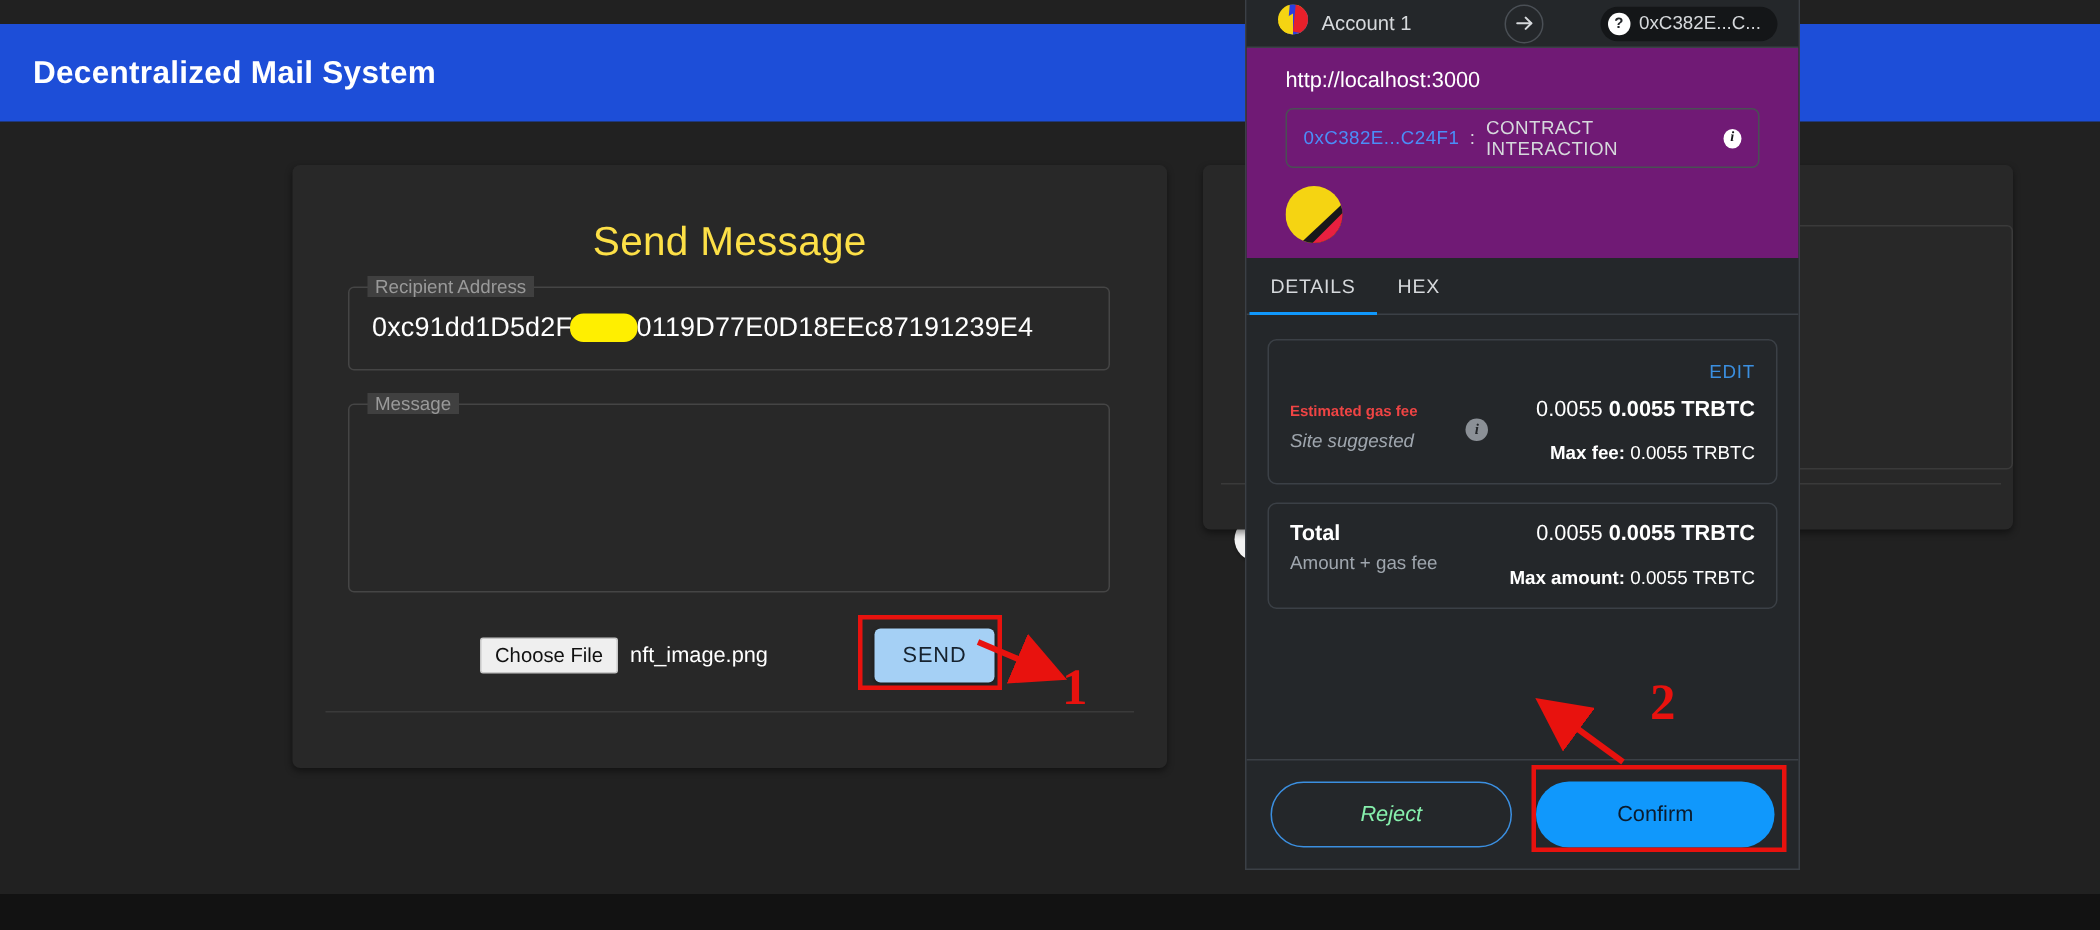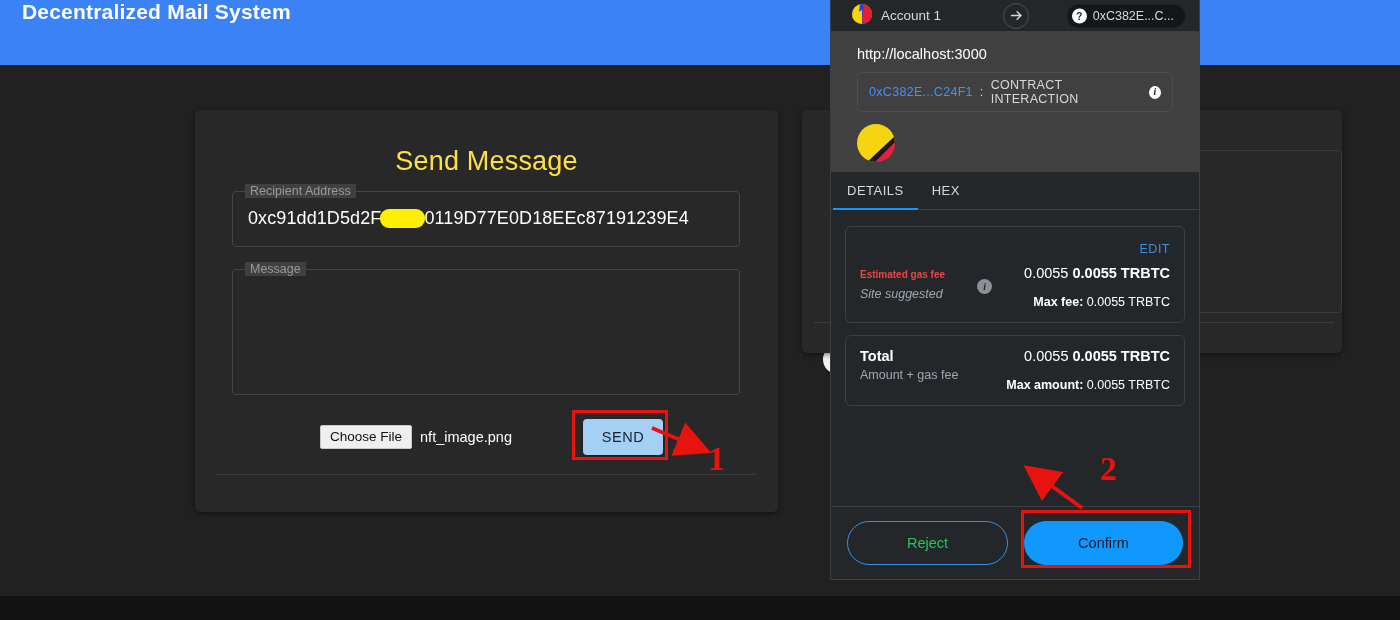--- a/index.html
+++ b/index.html
@@ -30,12 +30,12 @@
 
   .appbar {
     position: absolute;
-    left: 0; top: 0;
+    left: 0; top: 16px;
     width: 1400px;
     height: 65px;
-    background: #3b82f6;
-    display: flex;
-    align-items: flex-start;
+    background: #1d4ed8;
+    display: flex;
+    align-items: center;
   }
   .appbar-title {
     margin-left: 22px;

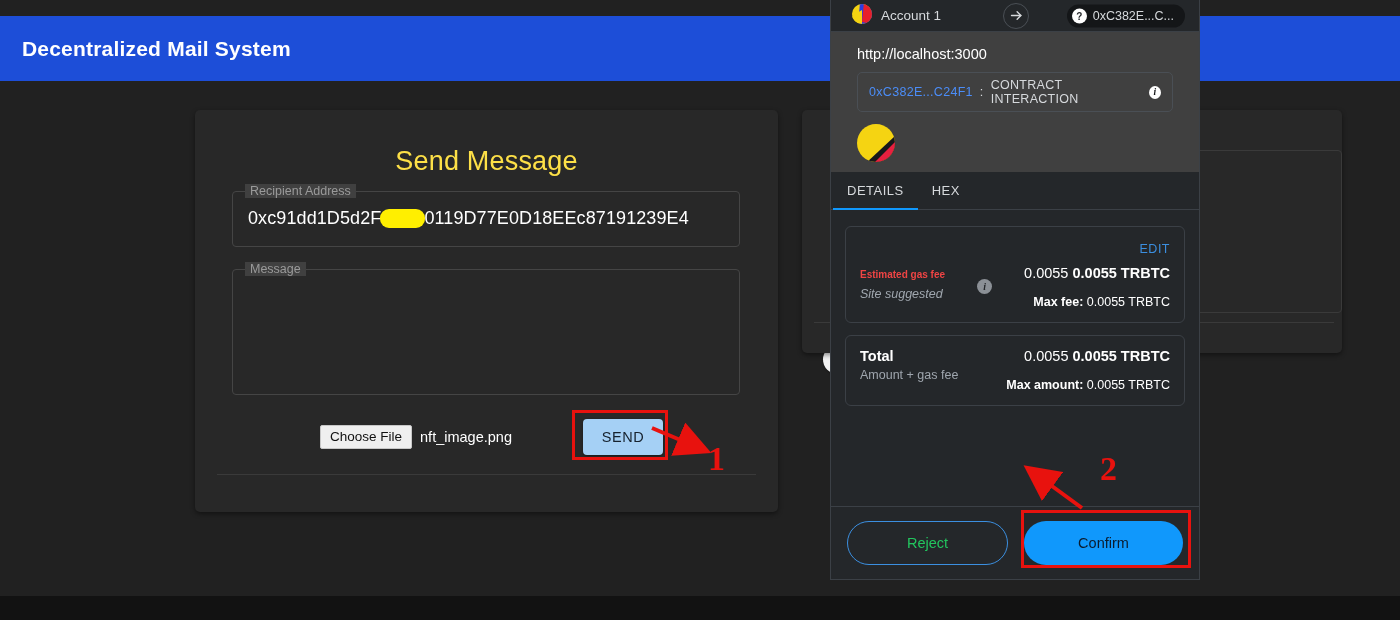--- a/index.html
+++ b/index.html
@@ -268,7 +268,7 @@
   }
 
   .mm-origin-block {
-    background: #404040;
+    background: #701a75;
     padding: 14px 26px 0 26px;
     flex-shrink: 0;
     height: 140px;

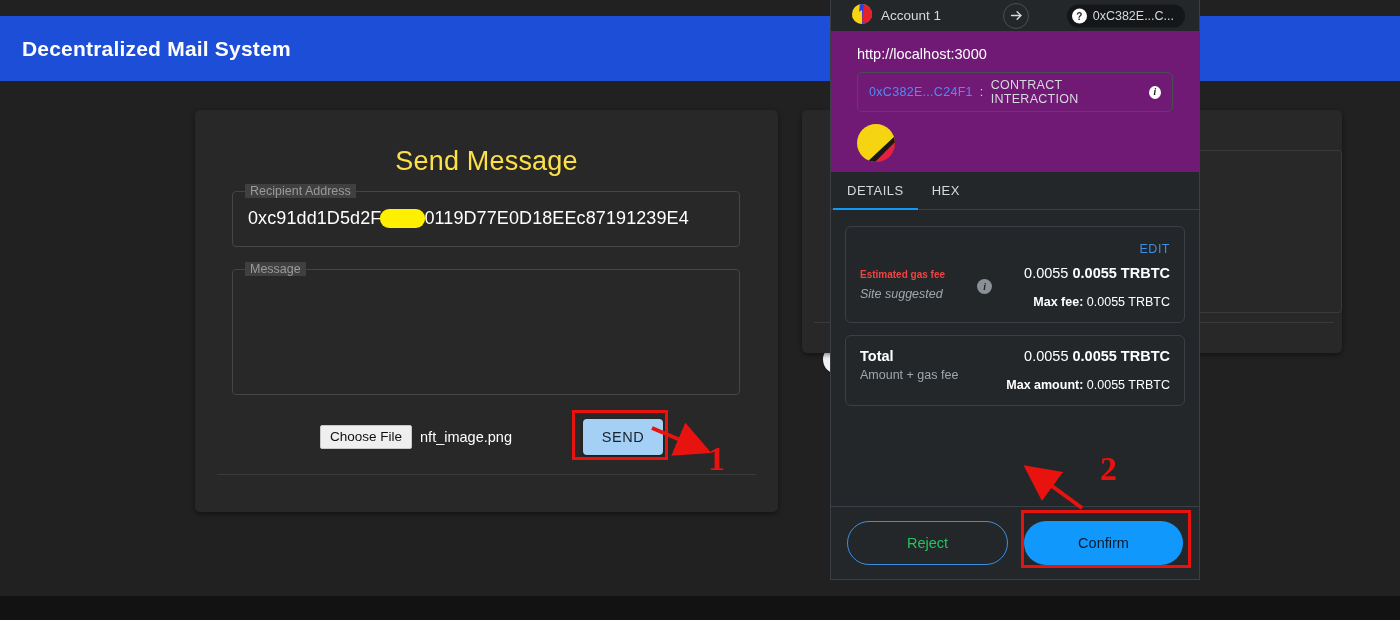--- a/index.html
+++ b/index.html
@@ -427,7 +427,8 @@
   .mm-btn-reject {
     background: transparent;
     border: 1px solid #3b8fe0;
-    color: #22c55e;
+    color: #86efac;
+    font-style: italic;
   }
   .mm-btn-confirm {
     background: #1098fc;

